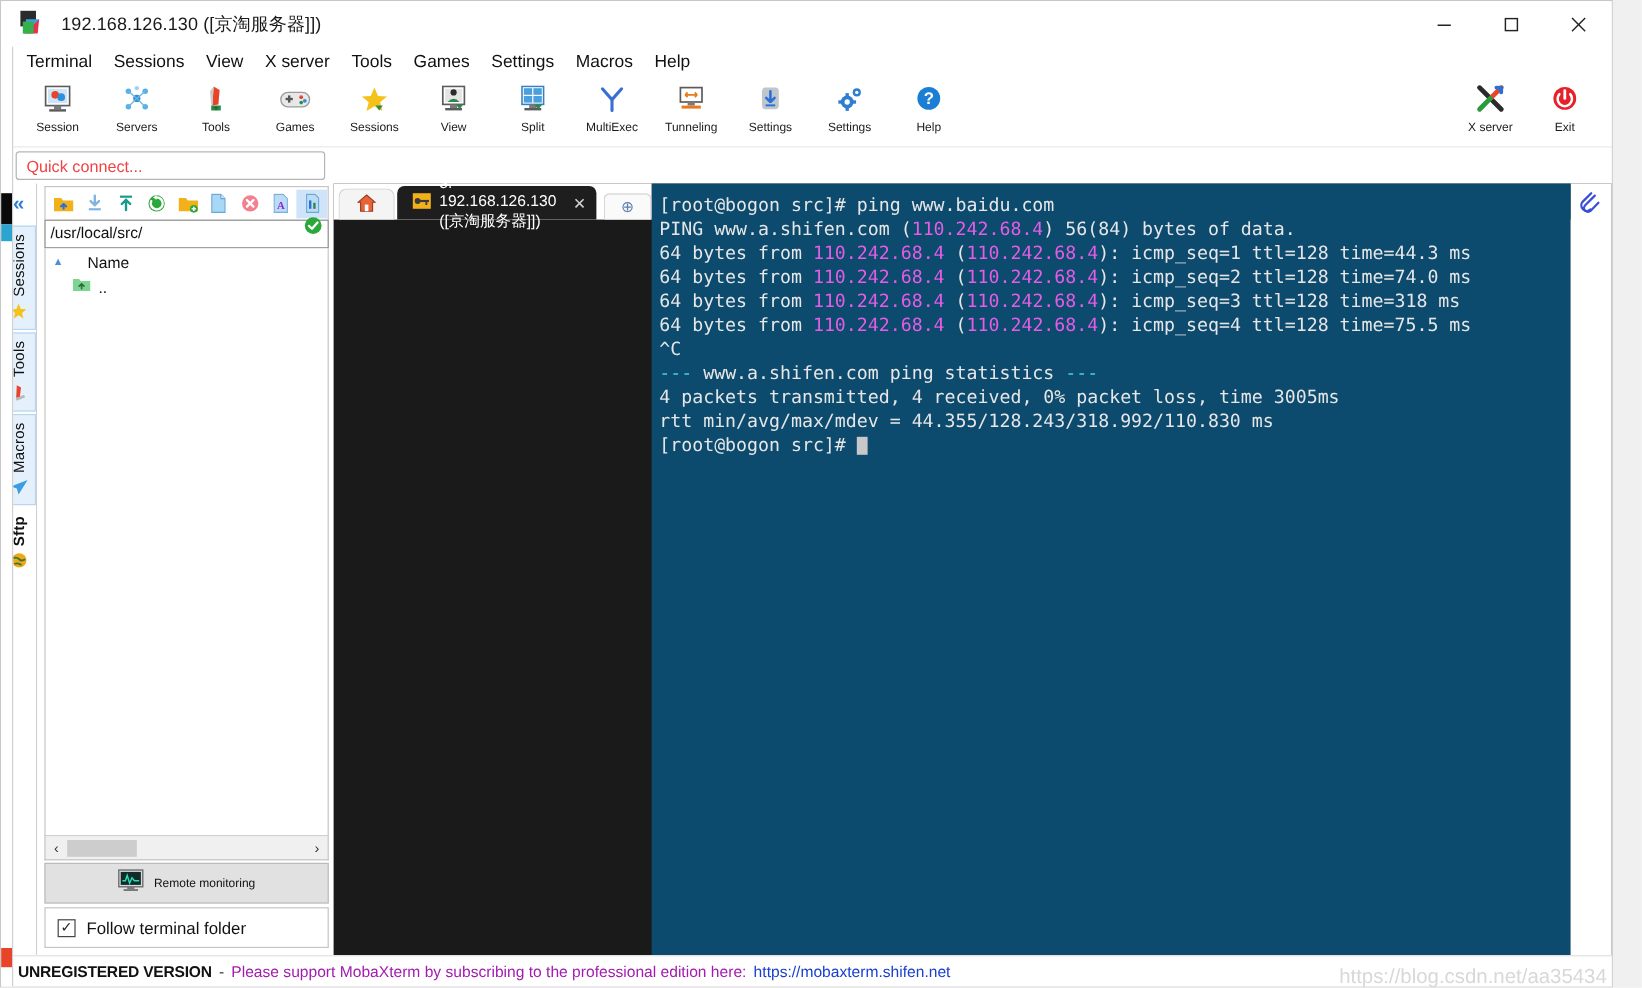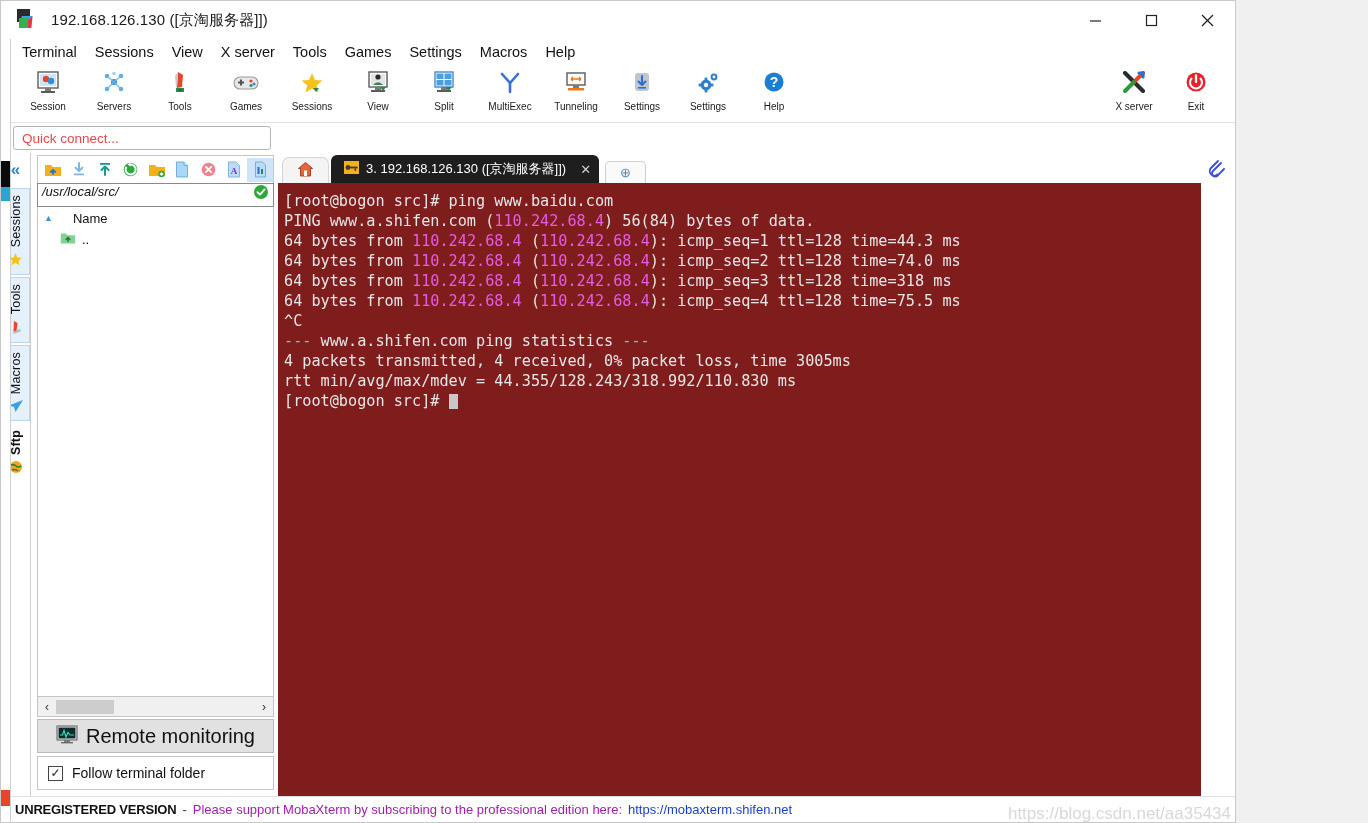--- a/index.html
+++ b/index.html
@@ -11,7 +11,7 @@
   }
   .app {
     position: relative;
-    width: 1236px; height: 823px;
+    width: 1344px; height: 823px;
     background: #ffffff;
     border: 1px solid #c8c8c8;
     display: flex; flex-direction: column;

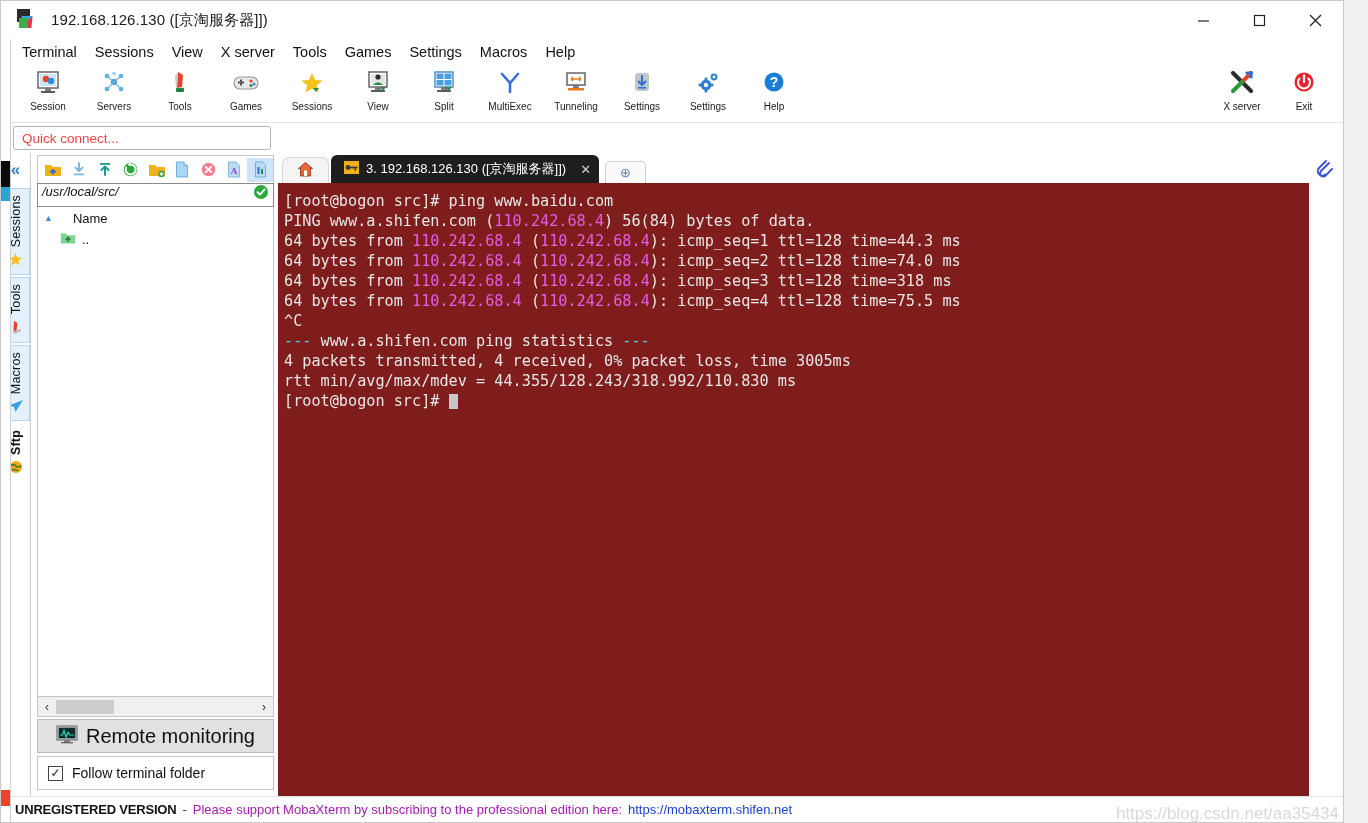--- a/index.html
+++ b/index.html
@@ -132,7 +132,7 @@
 
   
   .termwrap { flex: 1 1 auto; display:flex; min-width:0; background:#1a1a1a; position:relative; }
-  .termcol { flex:1 1 auto; display:flex; flex-direction:column; min-width:0; }
+  .termcol { flex:1 1 auto; display:flex; flex-direction:row; min-width:0; }
   .tabstrip {
     height: 30px; flex: 0 0 30px; background:#ffffff; display:flex; align-items:flex-end;
     padding-left: 4px; position:relative;

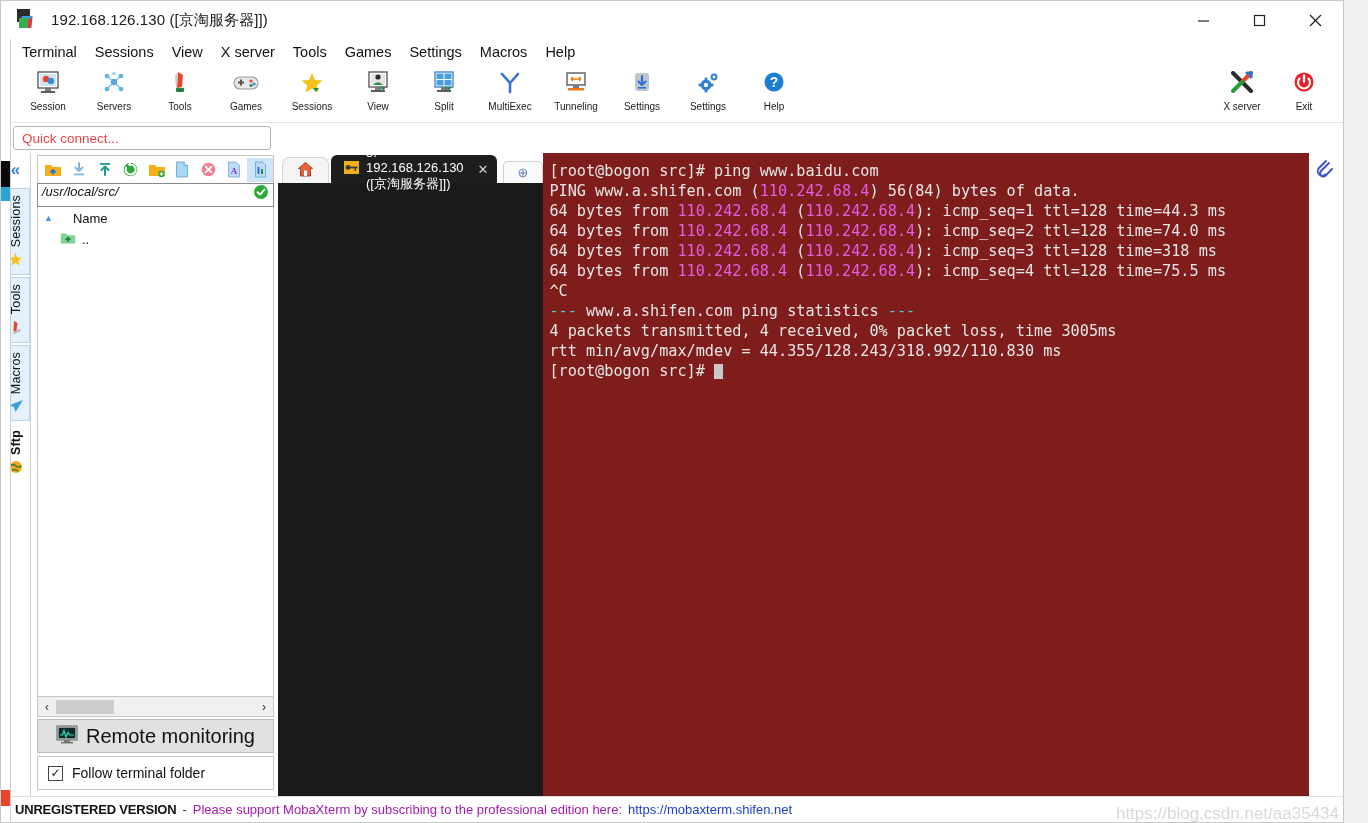--- a/index.html
+++ b/index.html
@@ -155,7 +155,7 @@
     color:#5a7fb0; padding: 0 14px; margin-left: 6px; height: 22px; font-size: 13px;
   }
   .term {
-    flex: 1 1 auto; background:#7f1d1d; overflow:hidden;
+    flex: 1 1 auto; background:#0c4a6e; overflow:hidden;
     font-family: "DejaVu Sans Mono", monospace; font-size: 15.2px; line-height: 20px;
     color: #e6e6e6; padding: 8px 6px 4px 6px; white-space: pre;
   }

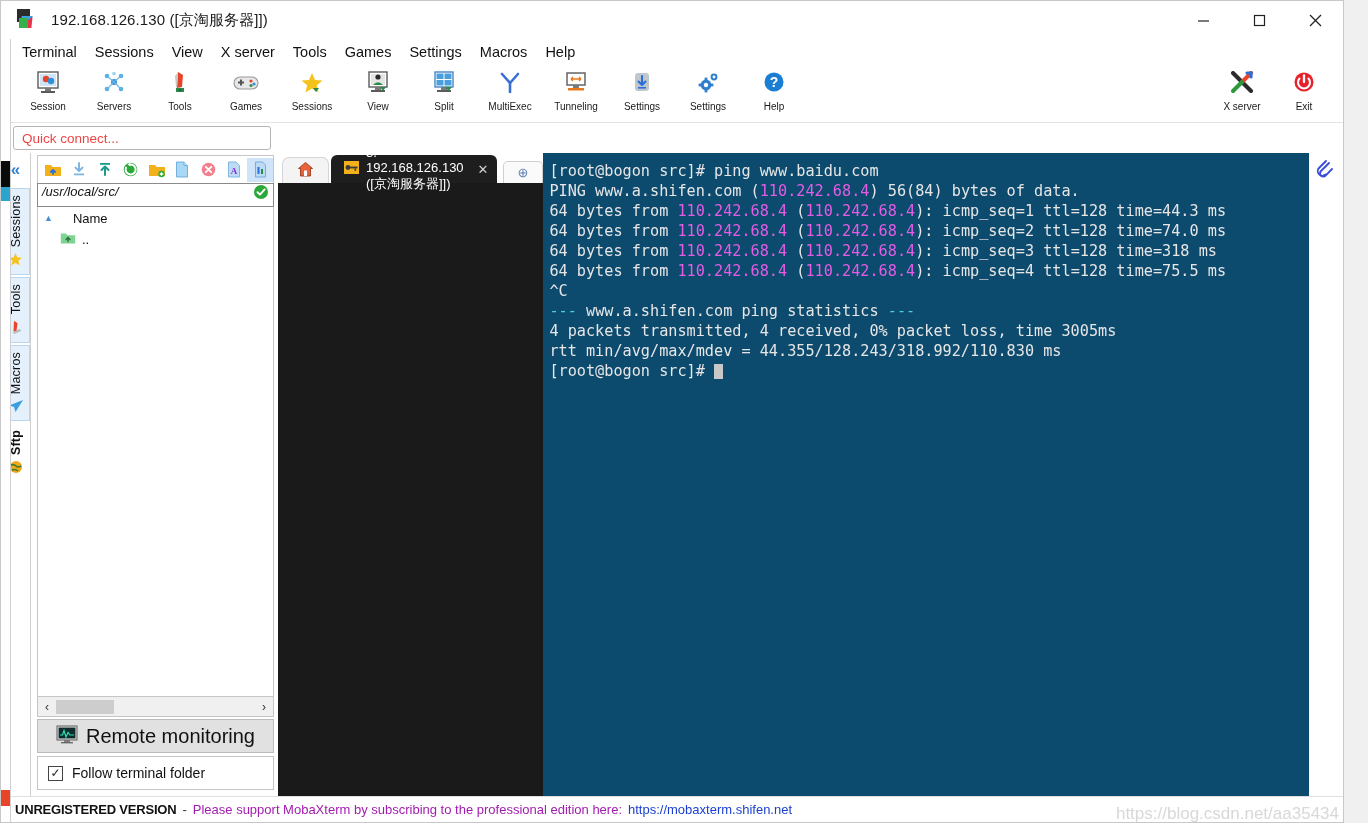--- a/index.html
+++ b/index.html
@@ -96,7 +96,7 @@
   .sftp-toolbar .si { width: 26px; height: 24px; display:flex; align-items:center; justify-content:center; }
   .pathbar {
     margin: 0 4px 0 6px; height: 24px; border: 1px solid #8a8a8a;
-    display:flex; align-items:flex-start; padding: 0 4px 5px 4px; background:#fff;font-style:italic;
+    display:flex; align-items:flex-end; padding: 0 4px 5px 4px; background:#fff;
   }
   .pathbar .ptxt { font-size: 13px; color:#111; flex:1 1 auto; }
   .filelist {

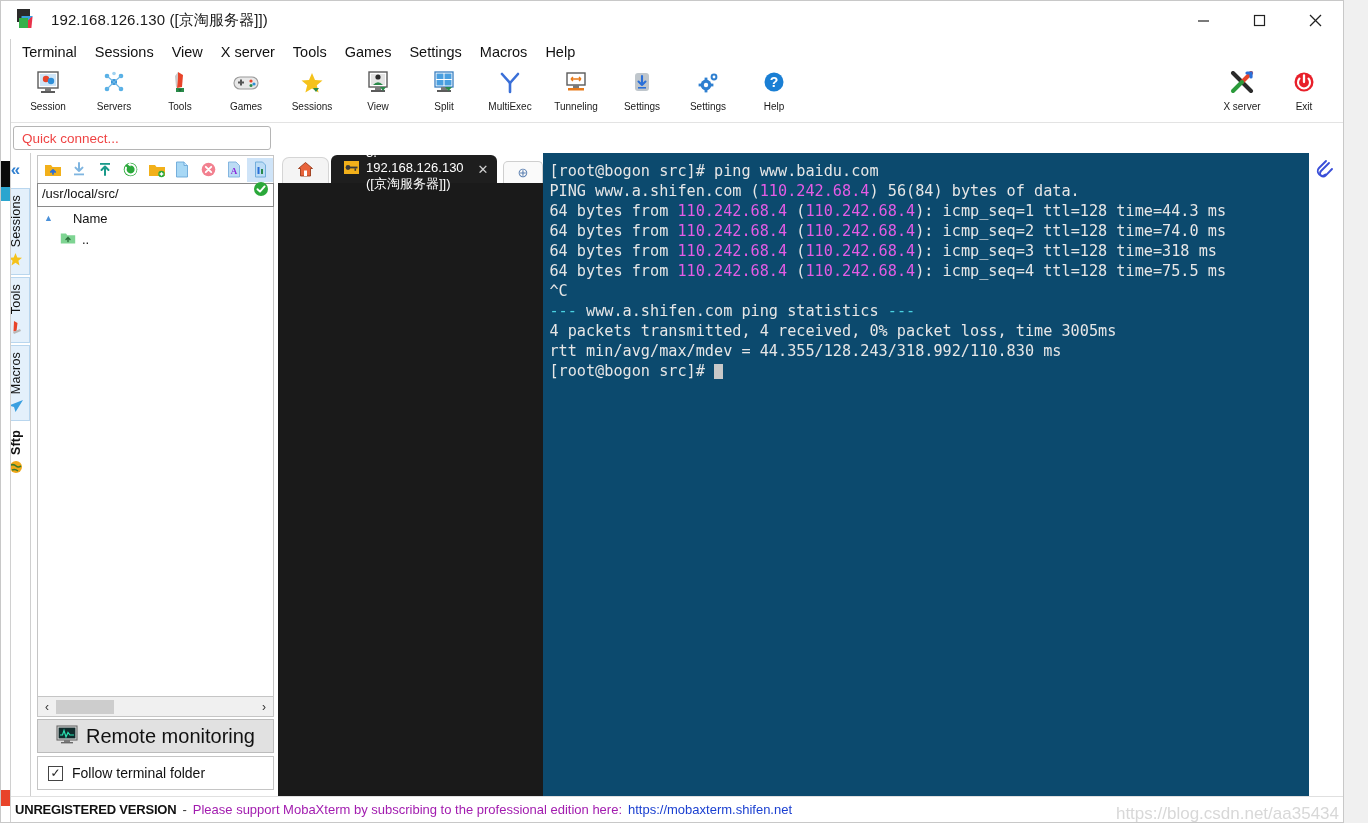--- a/index.html
+++ b/index.html
@@ -119,7 +119,7 @@
     margin: 2px 4px 0 6px; height: 34px; background:#e1e1e1; border:1px solid #bcbcbc;
     display:flex; align-items:center; justify-content:center; gap:8px;
   }
-  .remote-mon .rtxt { font-size: 20px; color:#111; }
+  .remote-mon .rtxt { font-size: 10px; color:#111; }
   .follow {
     margin: 3px 4px 6px 6px; height: 34px; background:#fff; border:1px solid #c5c5c5;
     display:flex; align-items:center; padding-left: 10px; gap: 9px;

